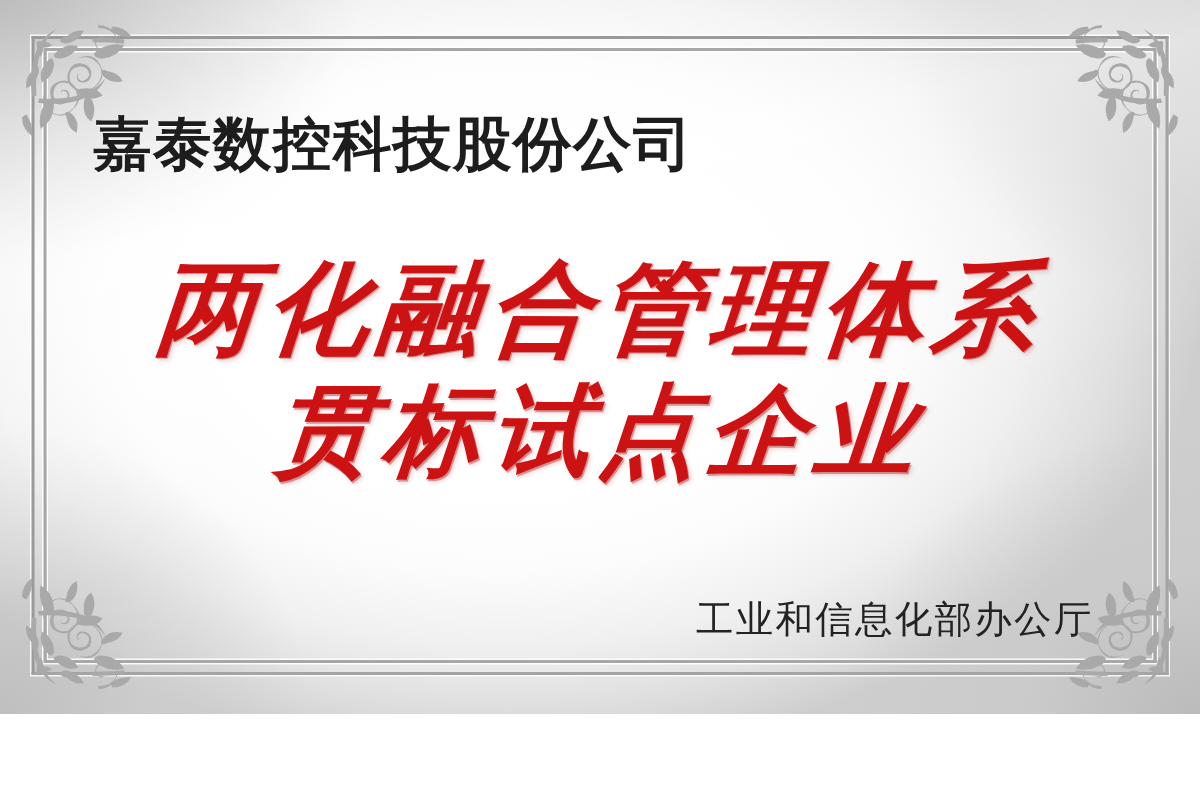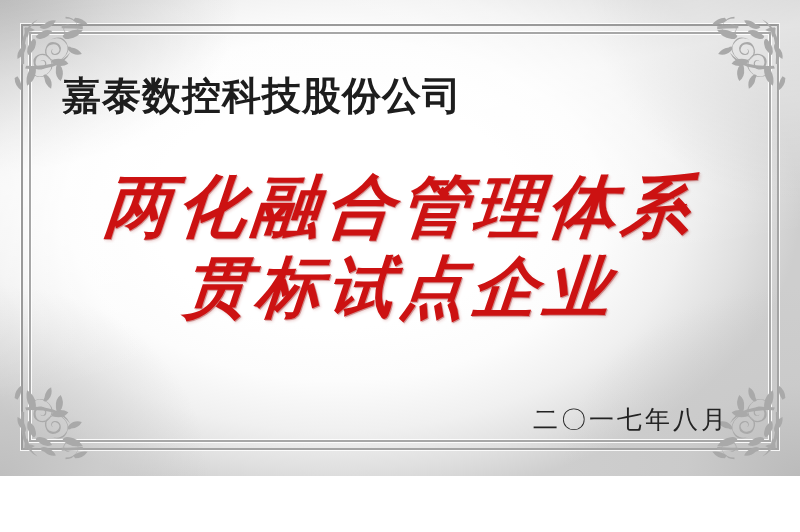--- a/index.html
+++ b/index.html
@@ -300,6 +300,7 @@
   </div>
 
   <div class="issuer-block">
+    <div class="issuer-name">工业和信息化部办公厅</div>
     <div class="issuer-date">二〇一七年八月</div>
   </div>
 

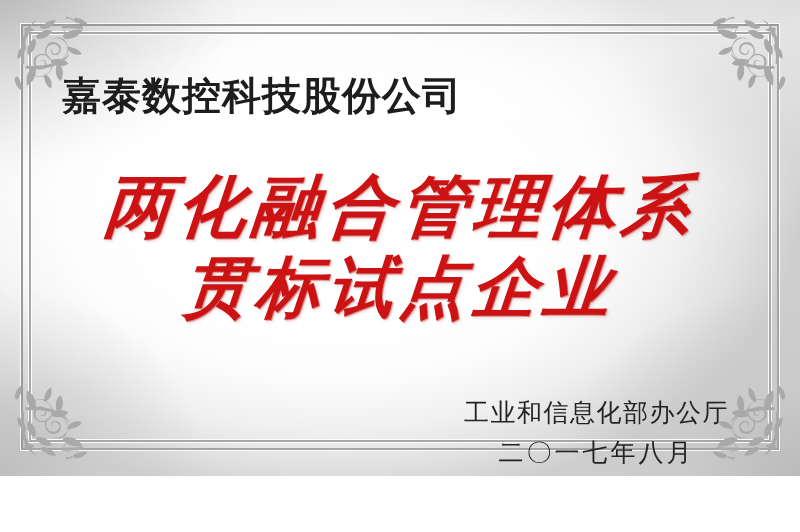--- a/index.html
+++ b/index.html
@@ -301,7 +301,6 @@
 
   <div class="issuer-block">
     <div class="issuer-name">工业和信息化部办公厅</div>
-    <div class="issuer-date">二〇一七年八月</div>
   </div>
 
 </div>

